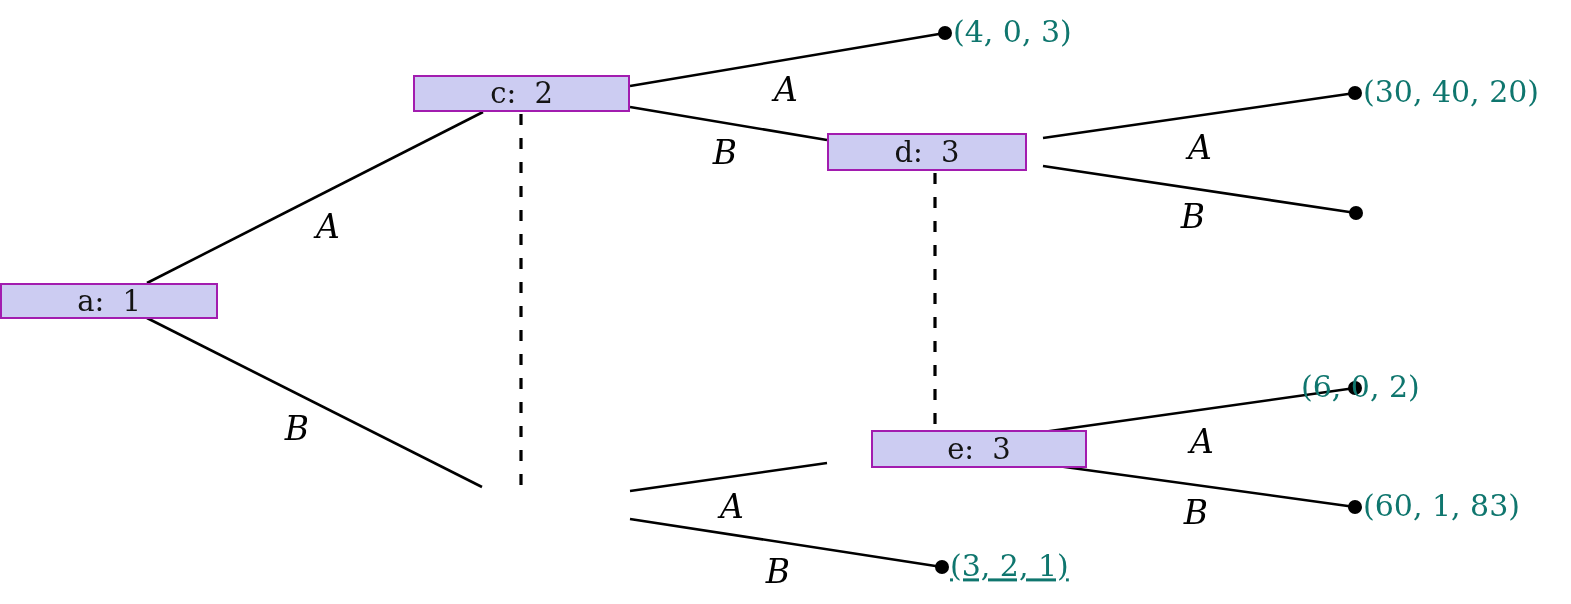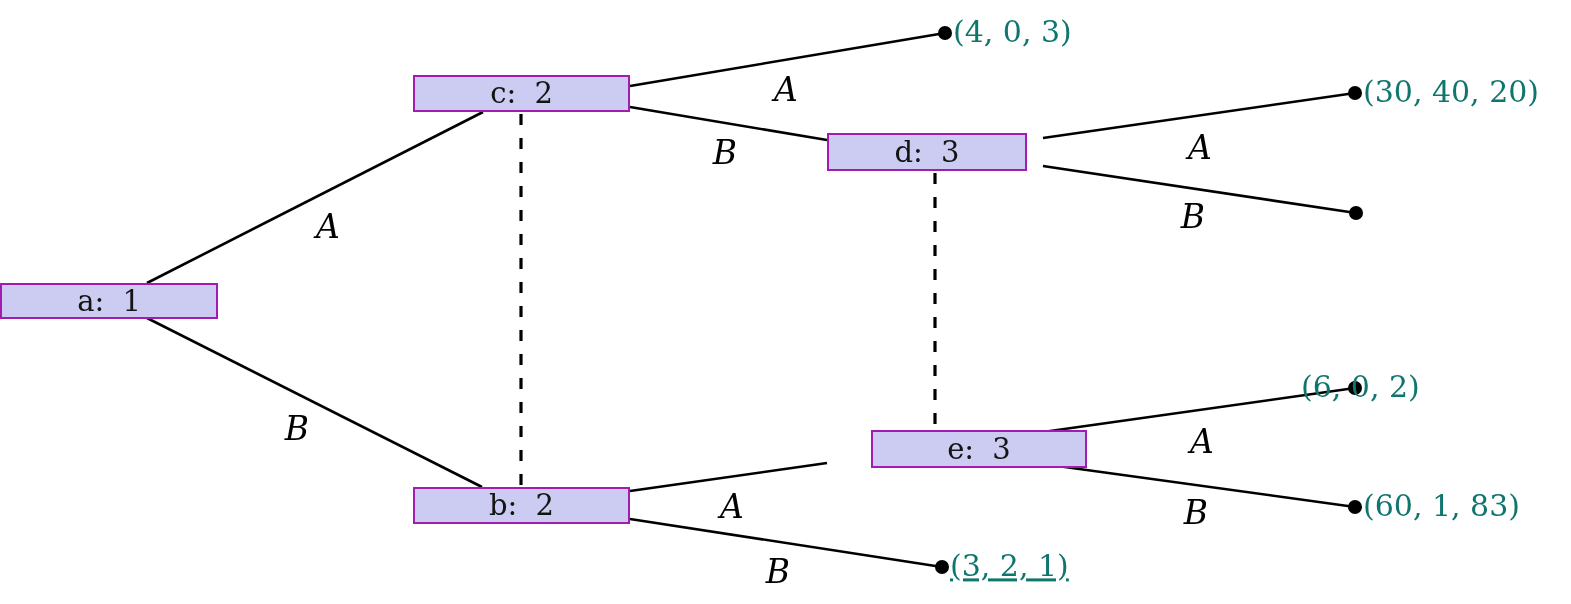--- a/index.html
+++ b/index.html
@@ -102,9 +102,6 @@
   <div class="node" id="node-c">
     <span>c: 2</span>
   </div>
-  <div class="node" id="node-b">
-    <span>b: 2</span>
-  </div>
   <div class="node" id="node-d">
     <span>d: 3</span>
   </div>

